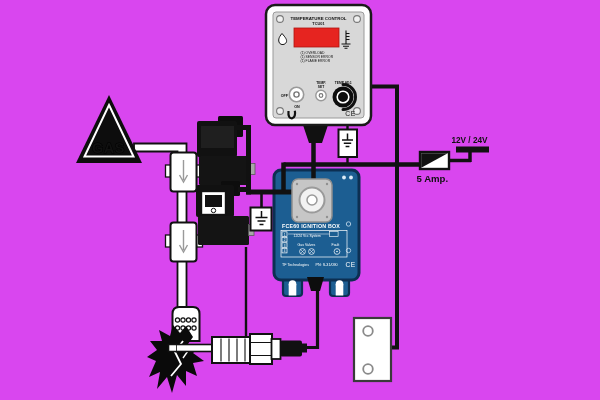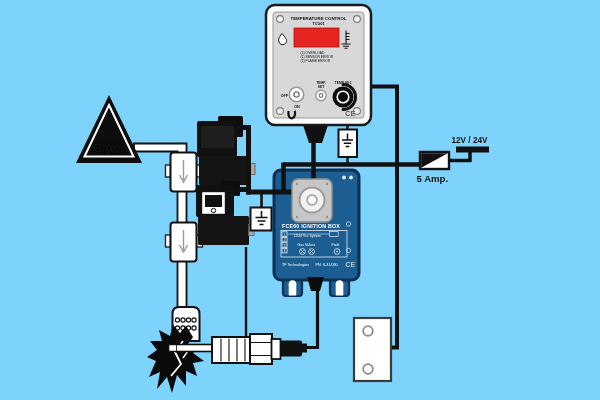--- a/index.html
+++ b/index.html
@@ -3,7 +3,7 @@
 <meta charset="utf-8">
 <style>
   html,body{margin:0;padding:0;background:#fff;}
-  .stage{position:relative;width:600px;height:400px;background:#7dd3fc;overflow:hidden;}
+  .stage{position:relative;width:600px;height:400px;background:#d946ef;overflow:hidden;}
   svg{display:block;}
   text{font-family:"Liberation Sans", sans-serif;fill:#111;}
   .w-txt{fill:#ffffff;}

